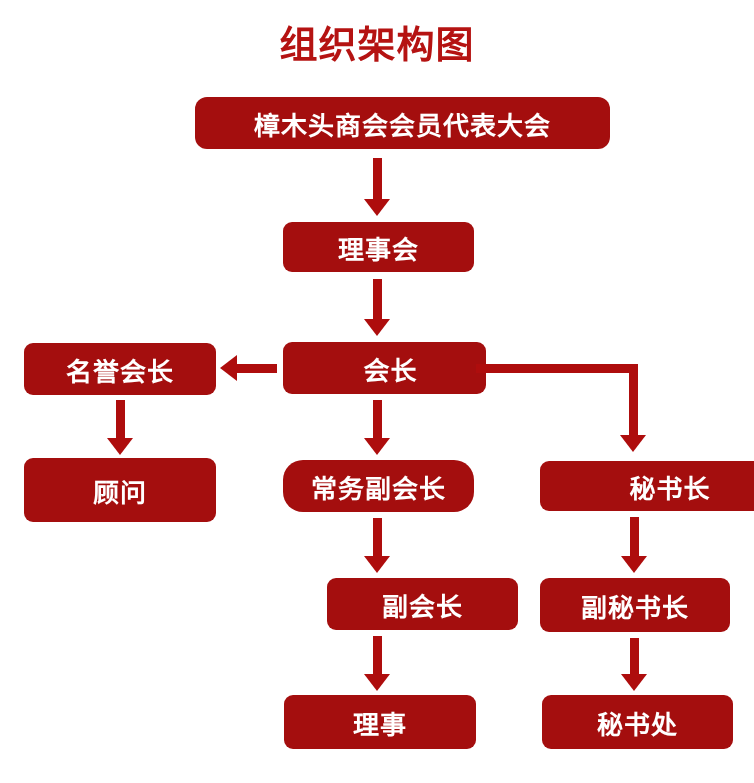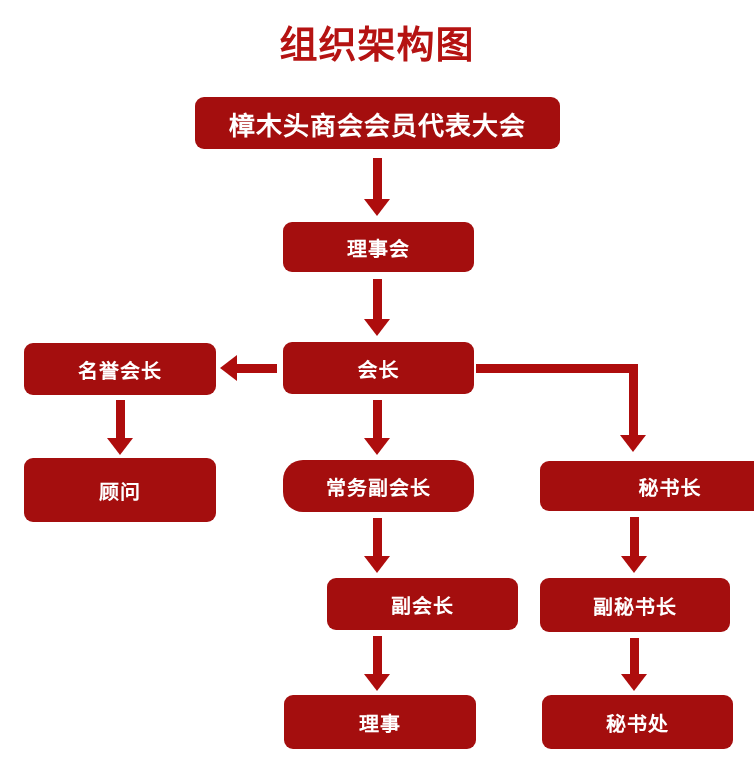--- a/index.html
+++ b/index.html
@@ -45,7 +45,7 @@
     border-radius: 9px;
     white-space: nowrap;
   }
-  #node-assembly    { left:195px; top:97px;  width:365px; height:52px; font-size:26px; }
+  #node-assembly    { left:195px; top:97px;  width:415px; height:52px; font-size:26px;border-radius:12px; }
   #node-council     { left:283px; top:222px; width:191px; height:50px; }
   #node-president   { left:283px; top:342px; width:191px; height:52px; }
   #node-honorary    { left:24px;  top:343px; width:192px; height:52px; }

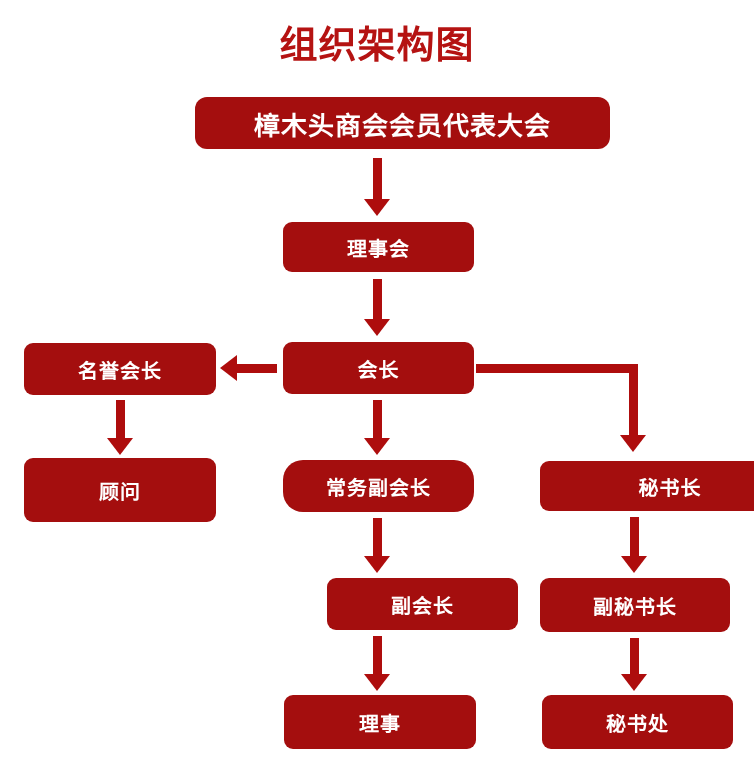--- a/index.html
+++ b/index.html
@@ -37,7 +37,7 @@
     background: var(--box-fill, #a40e0e);
     color: var(--node-text, #ffffff);
     font-weight: bold;
-    font-size: 20px;
+    font-size: 26px;
     letter-spacing: 1px;
     display: flex;
     align-items: center;

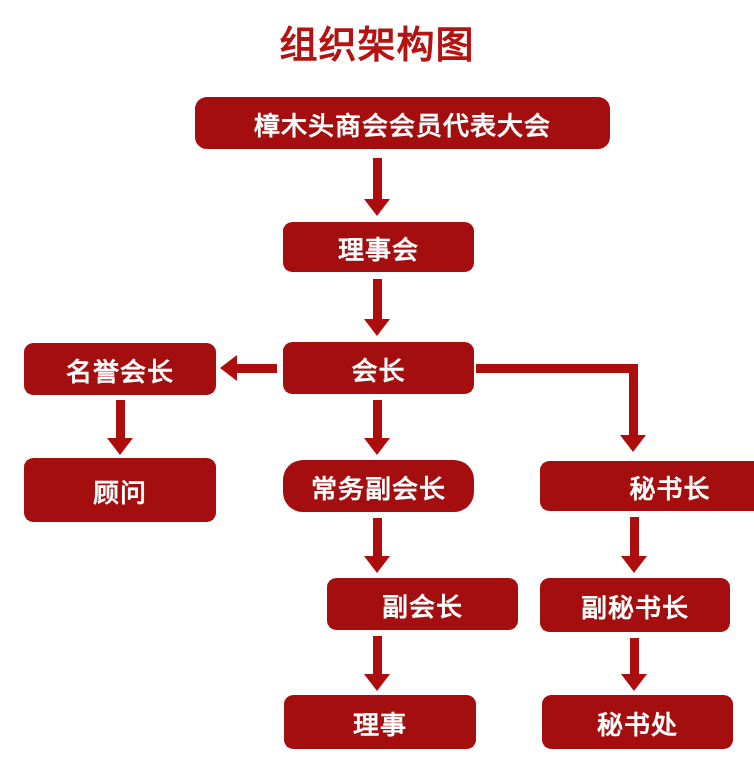--- a/index.html
+++ b/index.html
@@ -47,7 +47,7 @@
   }
   #node-assembly    { left:195px; top:97px;  width:415px; height:52px; font-size:26px;border-radius:12px; }
   #node-council     { left:283px; top:222px; width:191px; height:50px; }
-  #node-president   { left:283px; top:342px; width:191px; height:52px; }
+  #node-president   { left:283px; top:342px; width:191px; height:52px;padding-left:12px; }
   #node-honorary    { left:24px;  top:343px; width:192px; height:52px; }
   #node-advisor     { left:24px;  top:458px; width:192px; height:64px; }
   #node-exec-vp     { left:283px; top:460px; width:191px; height:52px;border-radius:20px; }

